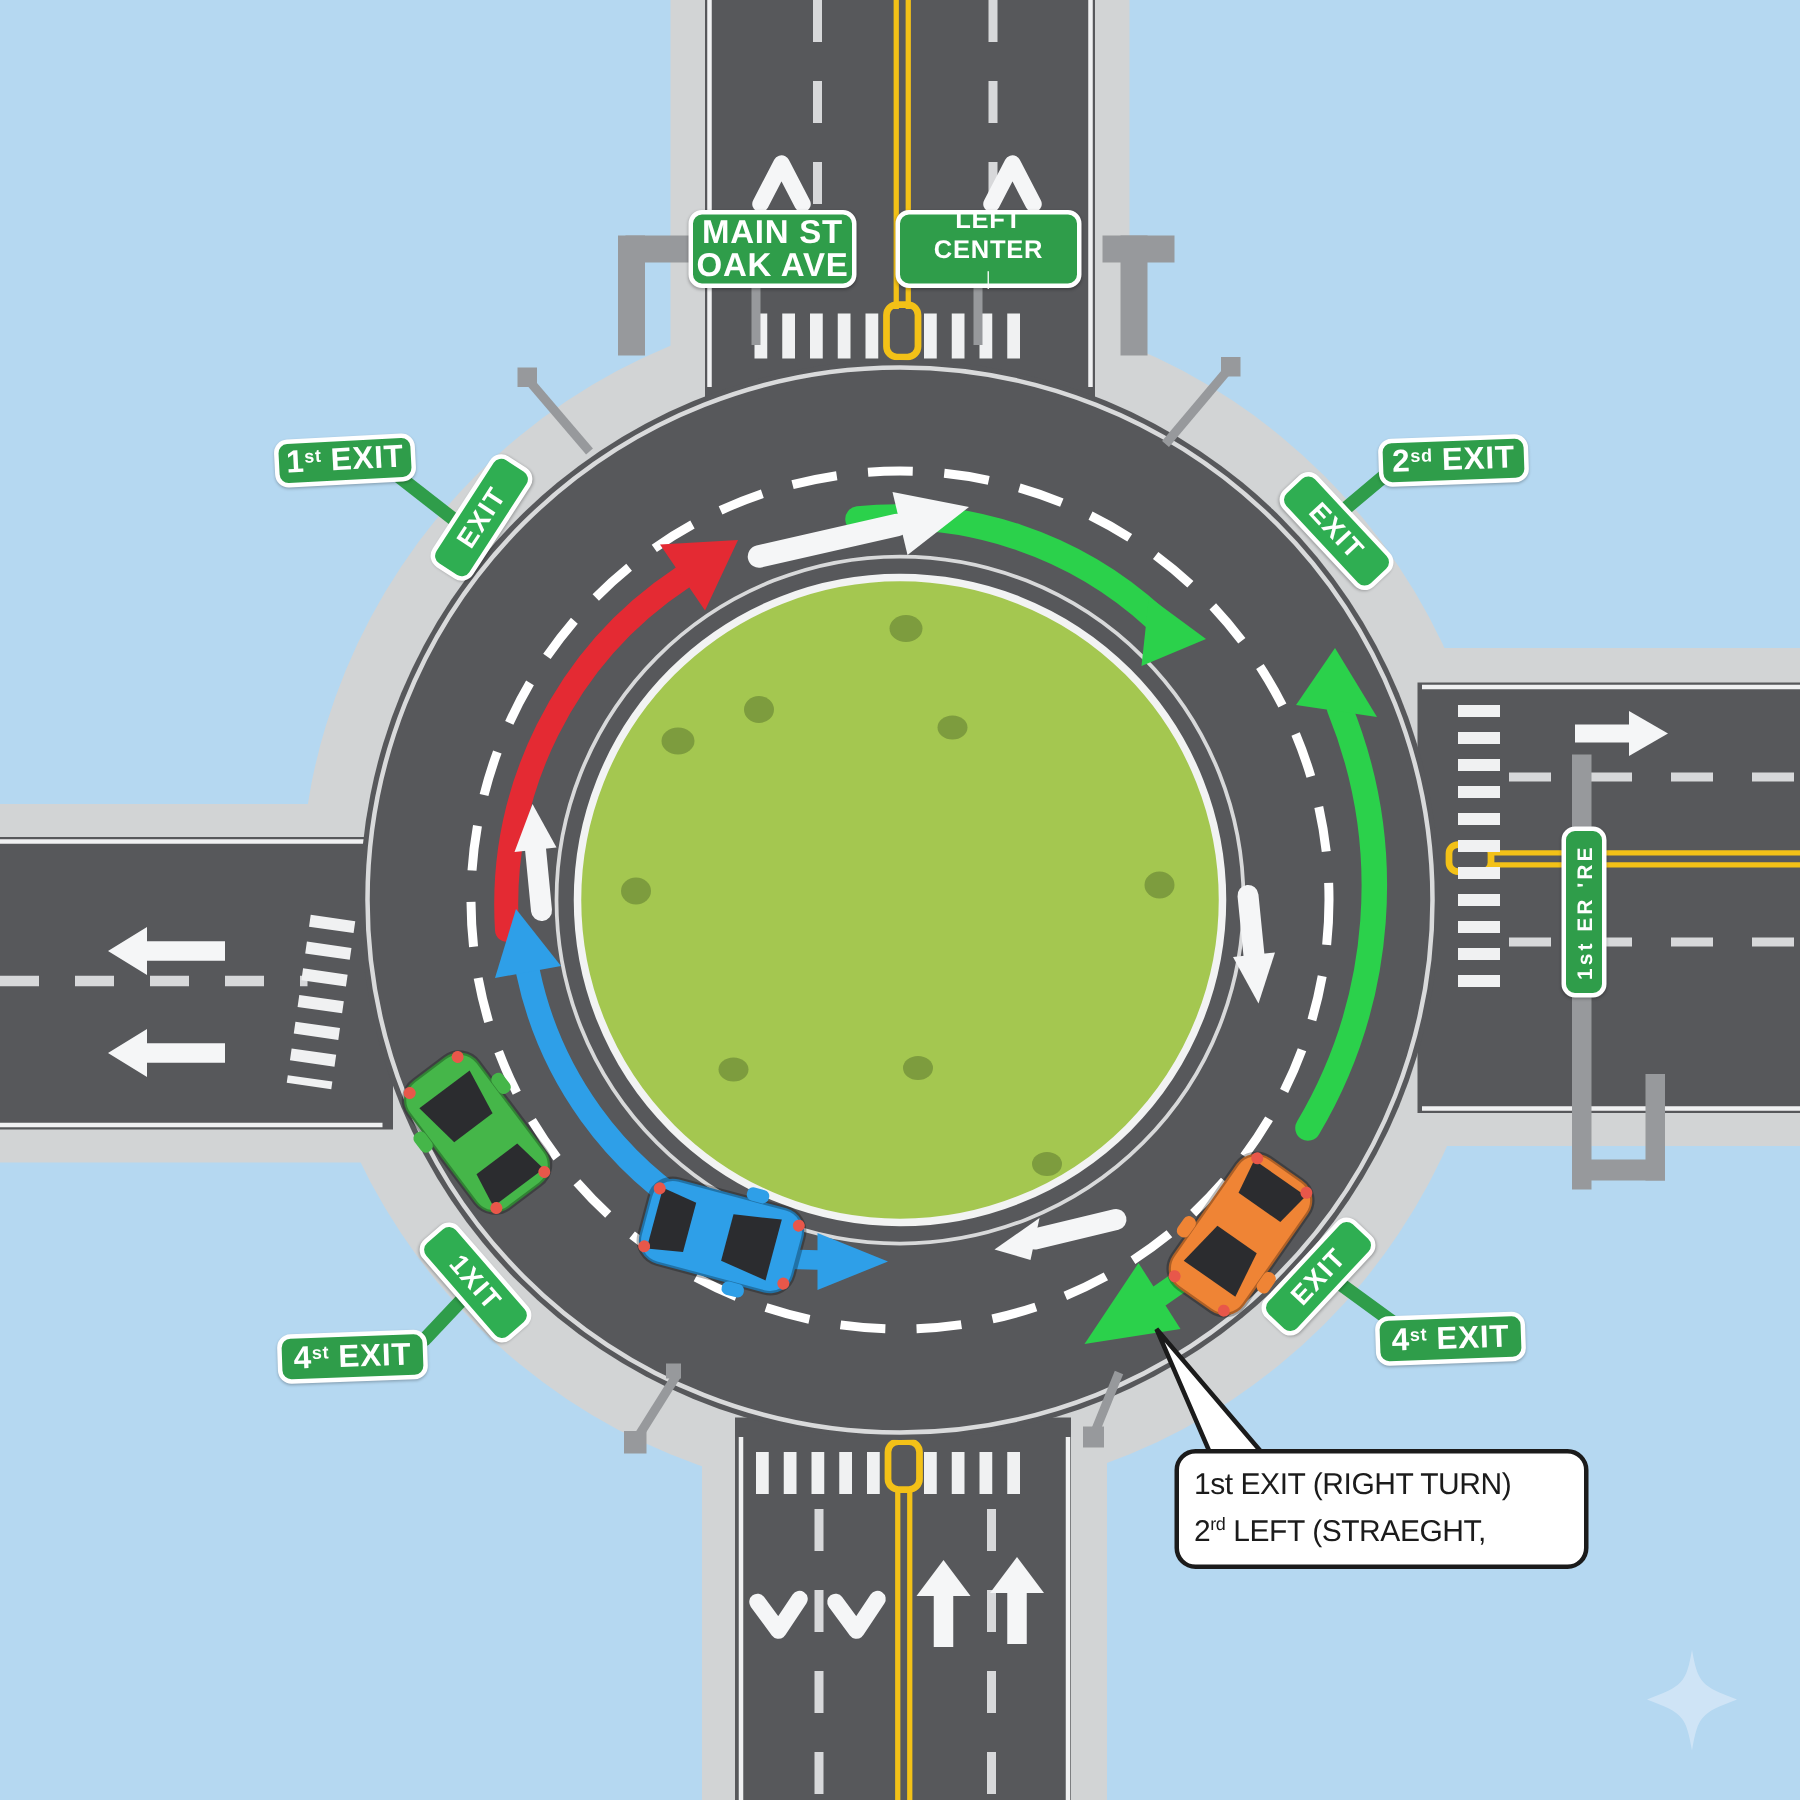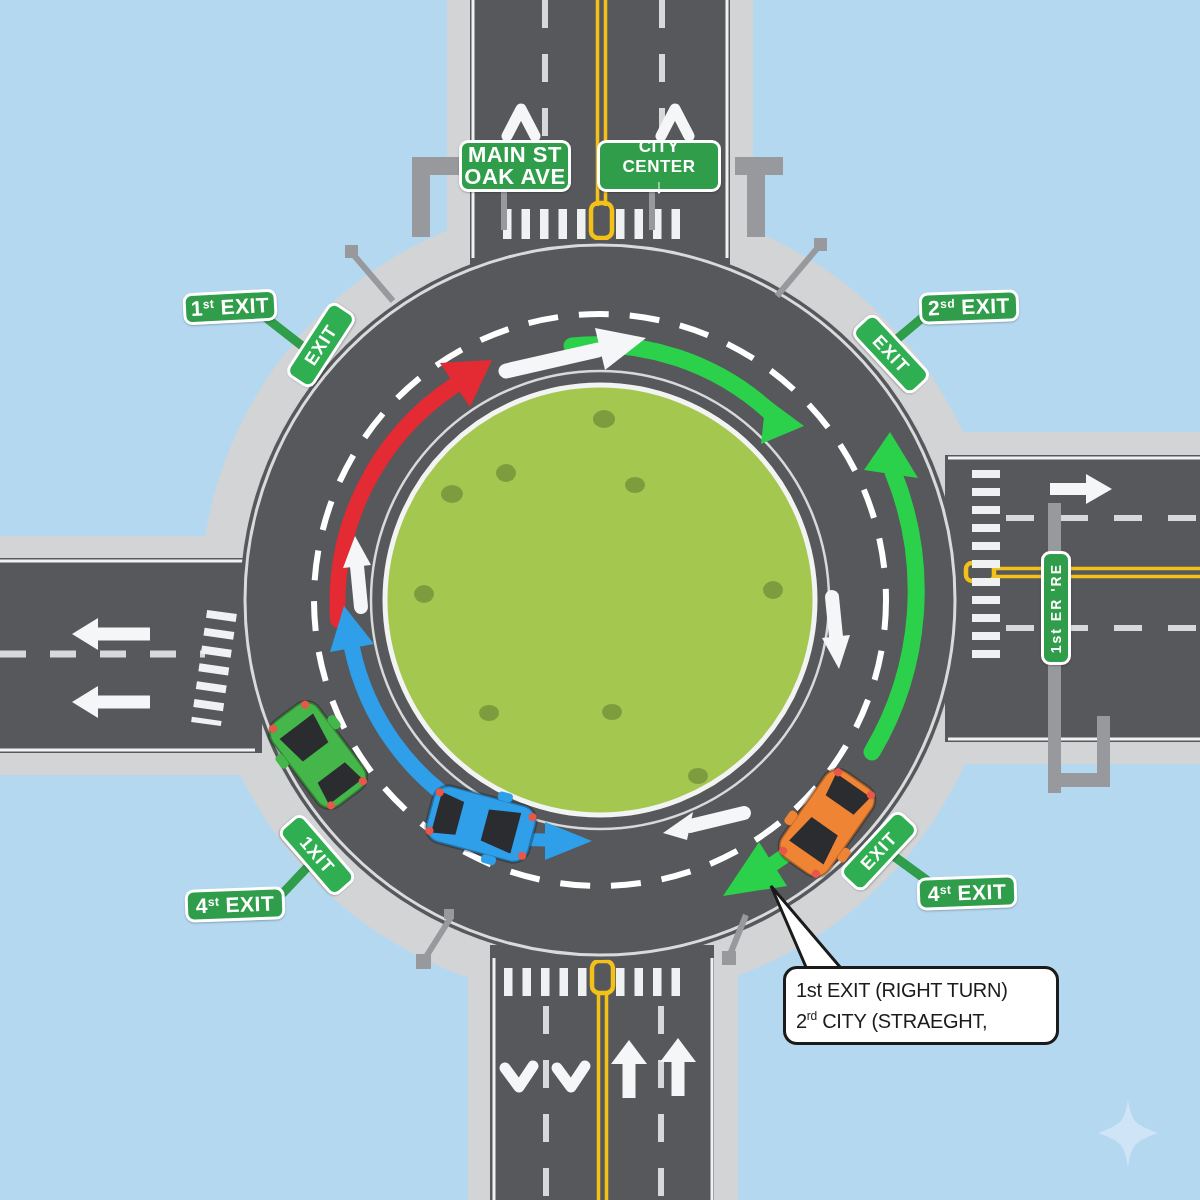--- a/index.html
+++ b/index.html
@@ -263,7 +263,7 @@
     <div>OAK AVE</div>
   </div>
   <div class="sign city-sign" style="left:597px;top:140px;width:124px;height:52px;">
-    <div>CITY CENTER</div>
+    <div>LEFT CENTER</div>
     <div class="dn-arrow">↓</div>
   </div>
 

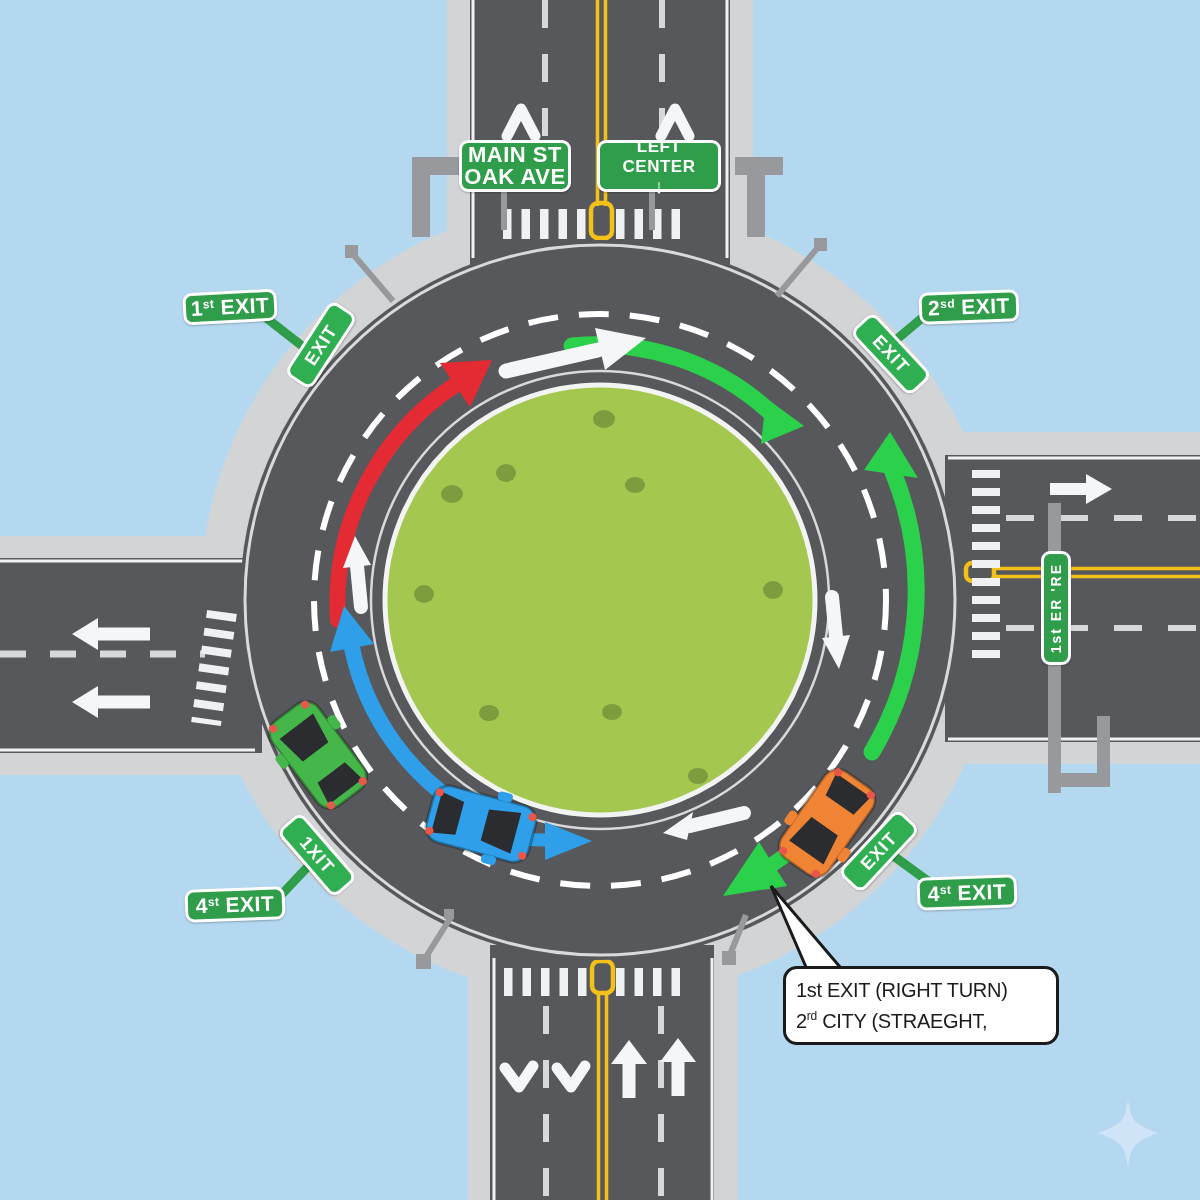--- a/index.html
+++ b/index.html
@@ -299,7 +299,7 @@
 
   <div class="callout">
     <div>1st EXIT (RIGHT TURN)</div>
-    <div><span>2</span><sup>rd</sup><span> CITY (STRAEGHT,</span></div>
+    <div><span>2</span><sup>rd</sup><span> LEFT (STRAEGHT,</span></div>
   </div>
 
 </div>

